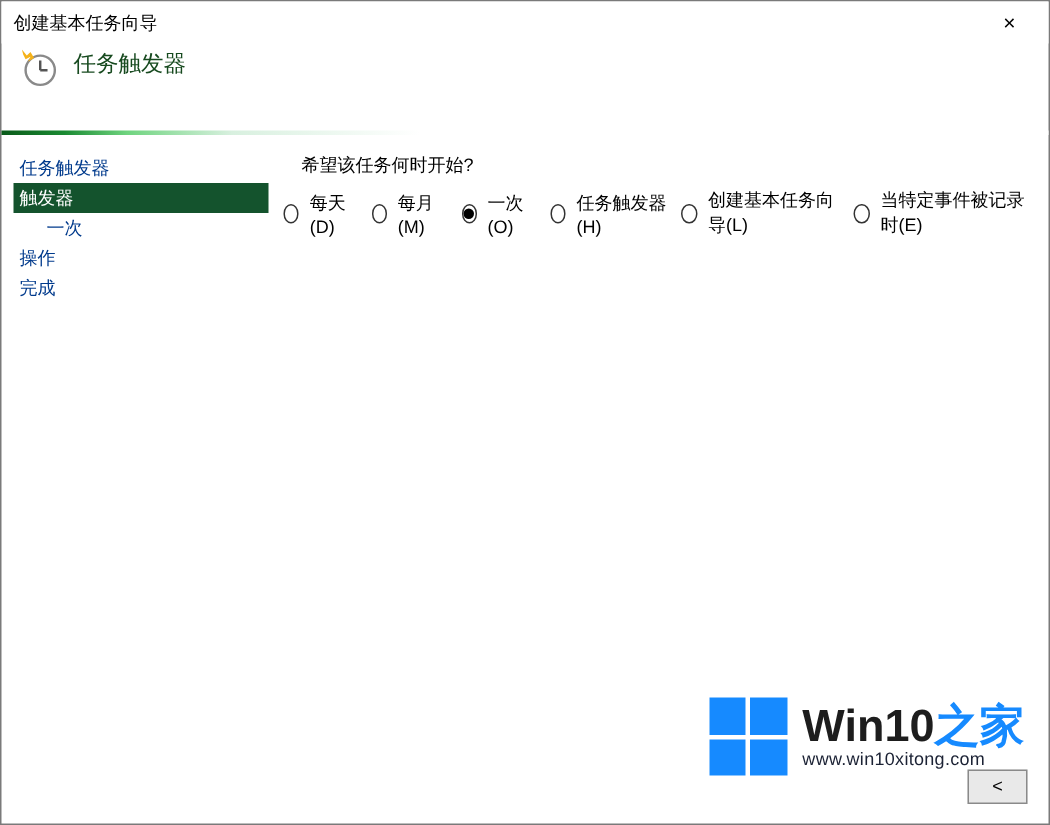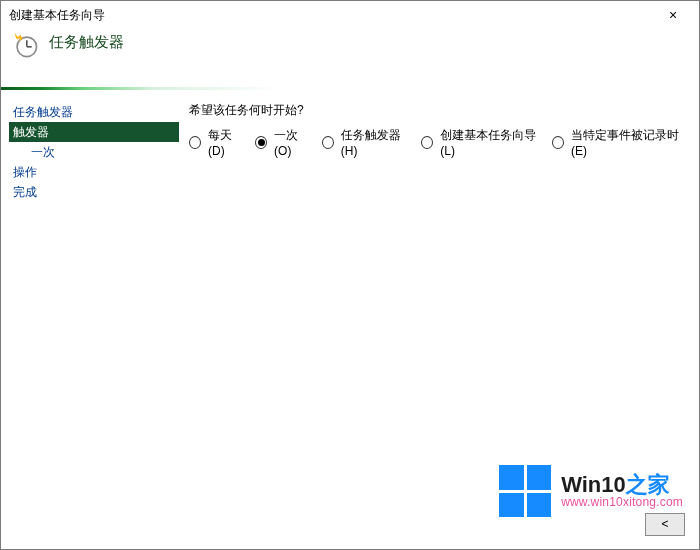--- a/index.html
+++ b/index.html
@@ -91,7 +91,7 @@
     padding: 0 14px 0 10px;
   }
   .prompt {
-    margin: 0 0 10px 0;
+    margin: 0 0 10px 12px;
     font-size: 12px;
   }
   .radio-list {

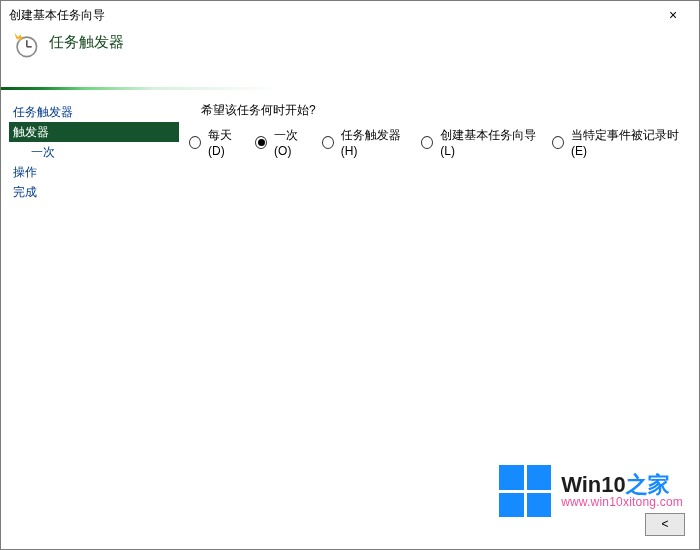--- a/index.html
+++ b/index.html
@@ -199,6 +199,10 @@
           <label class="radio-item">
             <span class="radio"></span>
             <span class="radio-label">每天(D)</span>
+          </label>
+          <label class="radio-item">
+            <span class="radio"></span>
+            <span class="radio-label">每月(M)</span>
           </label>
           <label class="radio-item">
             <span class="radio checked"></span>

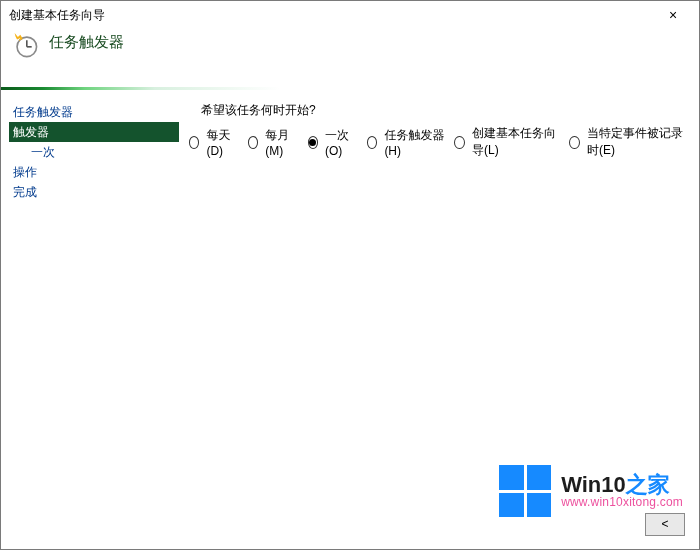--- a/index.html
+++ b/index.html
@@ -157,7 +157,7 @@
   }
   .wm-logo div { background: #0a84ff; }
   .wm-text { display: flex; flex-direction: column; line-height: 1.05; }
-  .wm-title { font-size: 22px; font-weight: 700; color: #111; }
+  .wm-title { font-size: 30px; font-weight: 700; color: #111; }
   .wm-title .zhi { color: #0a84ff; }
   .wm-url { font-size: 12px; color: #ec4899; letter-spacing: 0.2px; }
 </style>

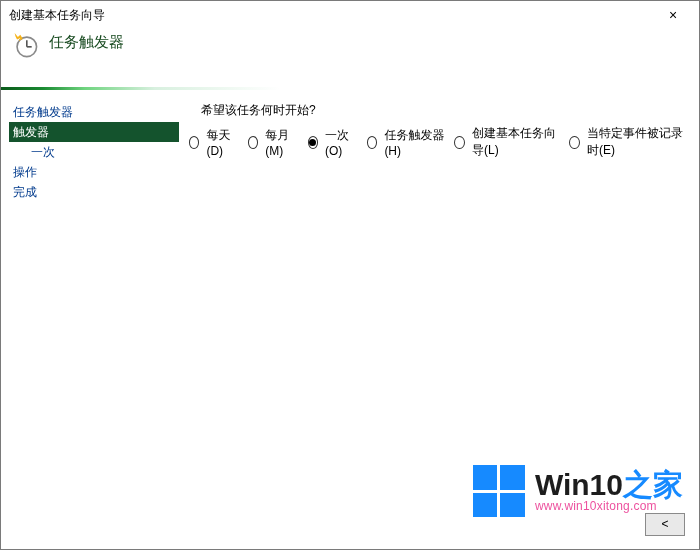--- a/index.html
+++ b/index.html
@@ -159,7 +159,7 @@
   .wm-text { display: flex; flex-direction: column; line-height: 1.05; }
   .wm-title { font-size: 30px; font-weight: 700; color: #111; }
   .wm-title .zhi { color: #0a84ff; }
-  .wm-url { font-size: 12px; color: #ec4899; letter-spacing: 0.2px; }
+  .wm-url { font-size: 12px; color: #0f172a; letter-spacing: 0.2px; }
 </style>
 </head>
 <body>

